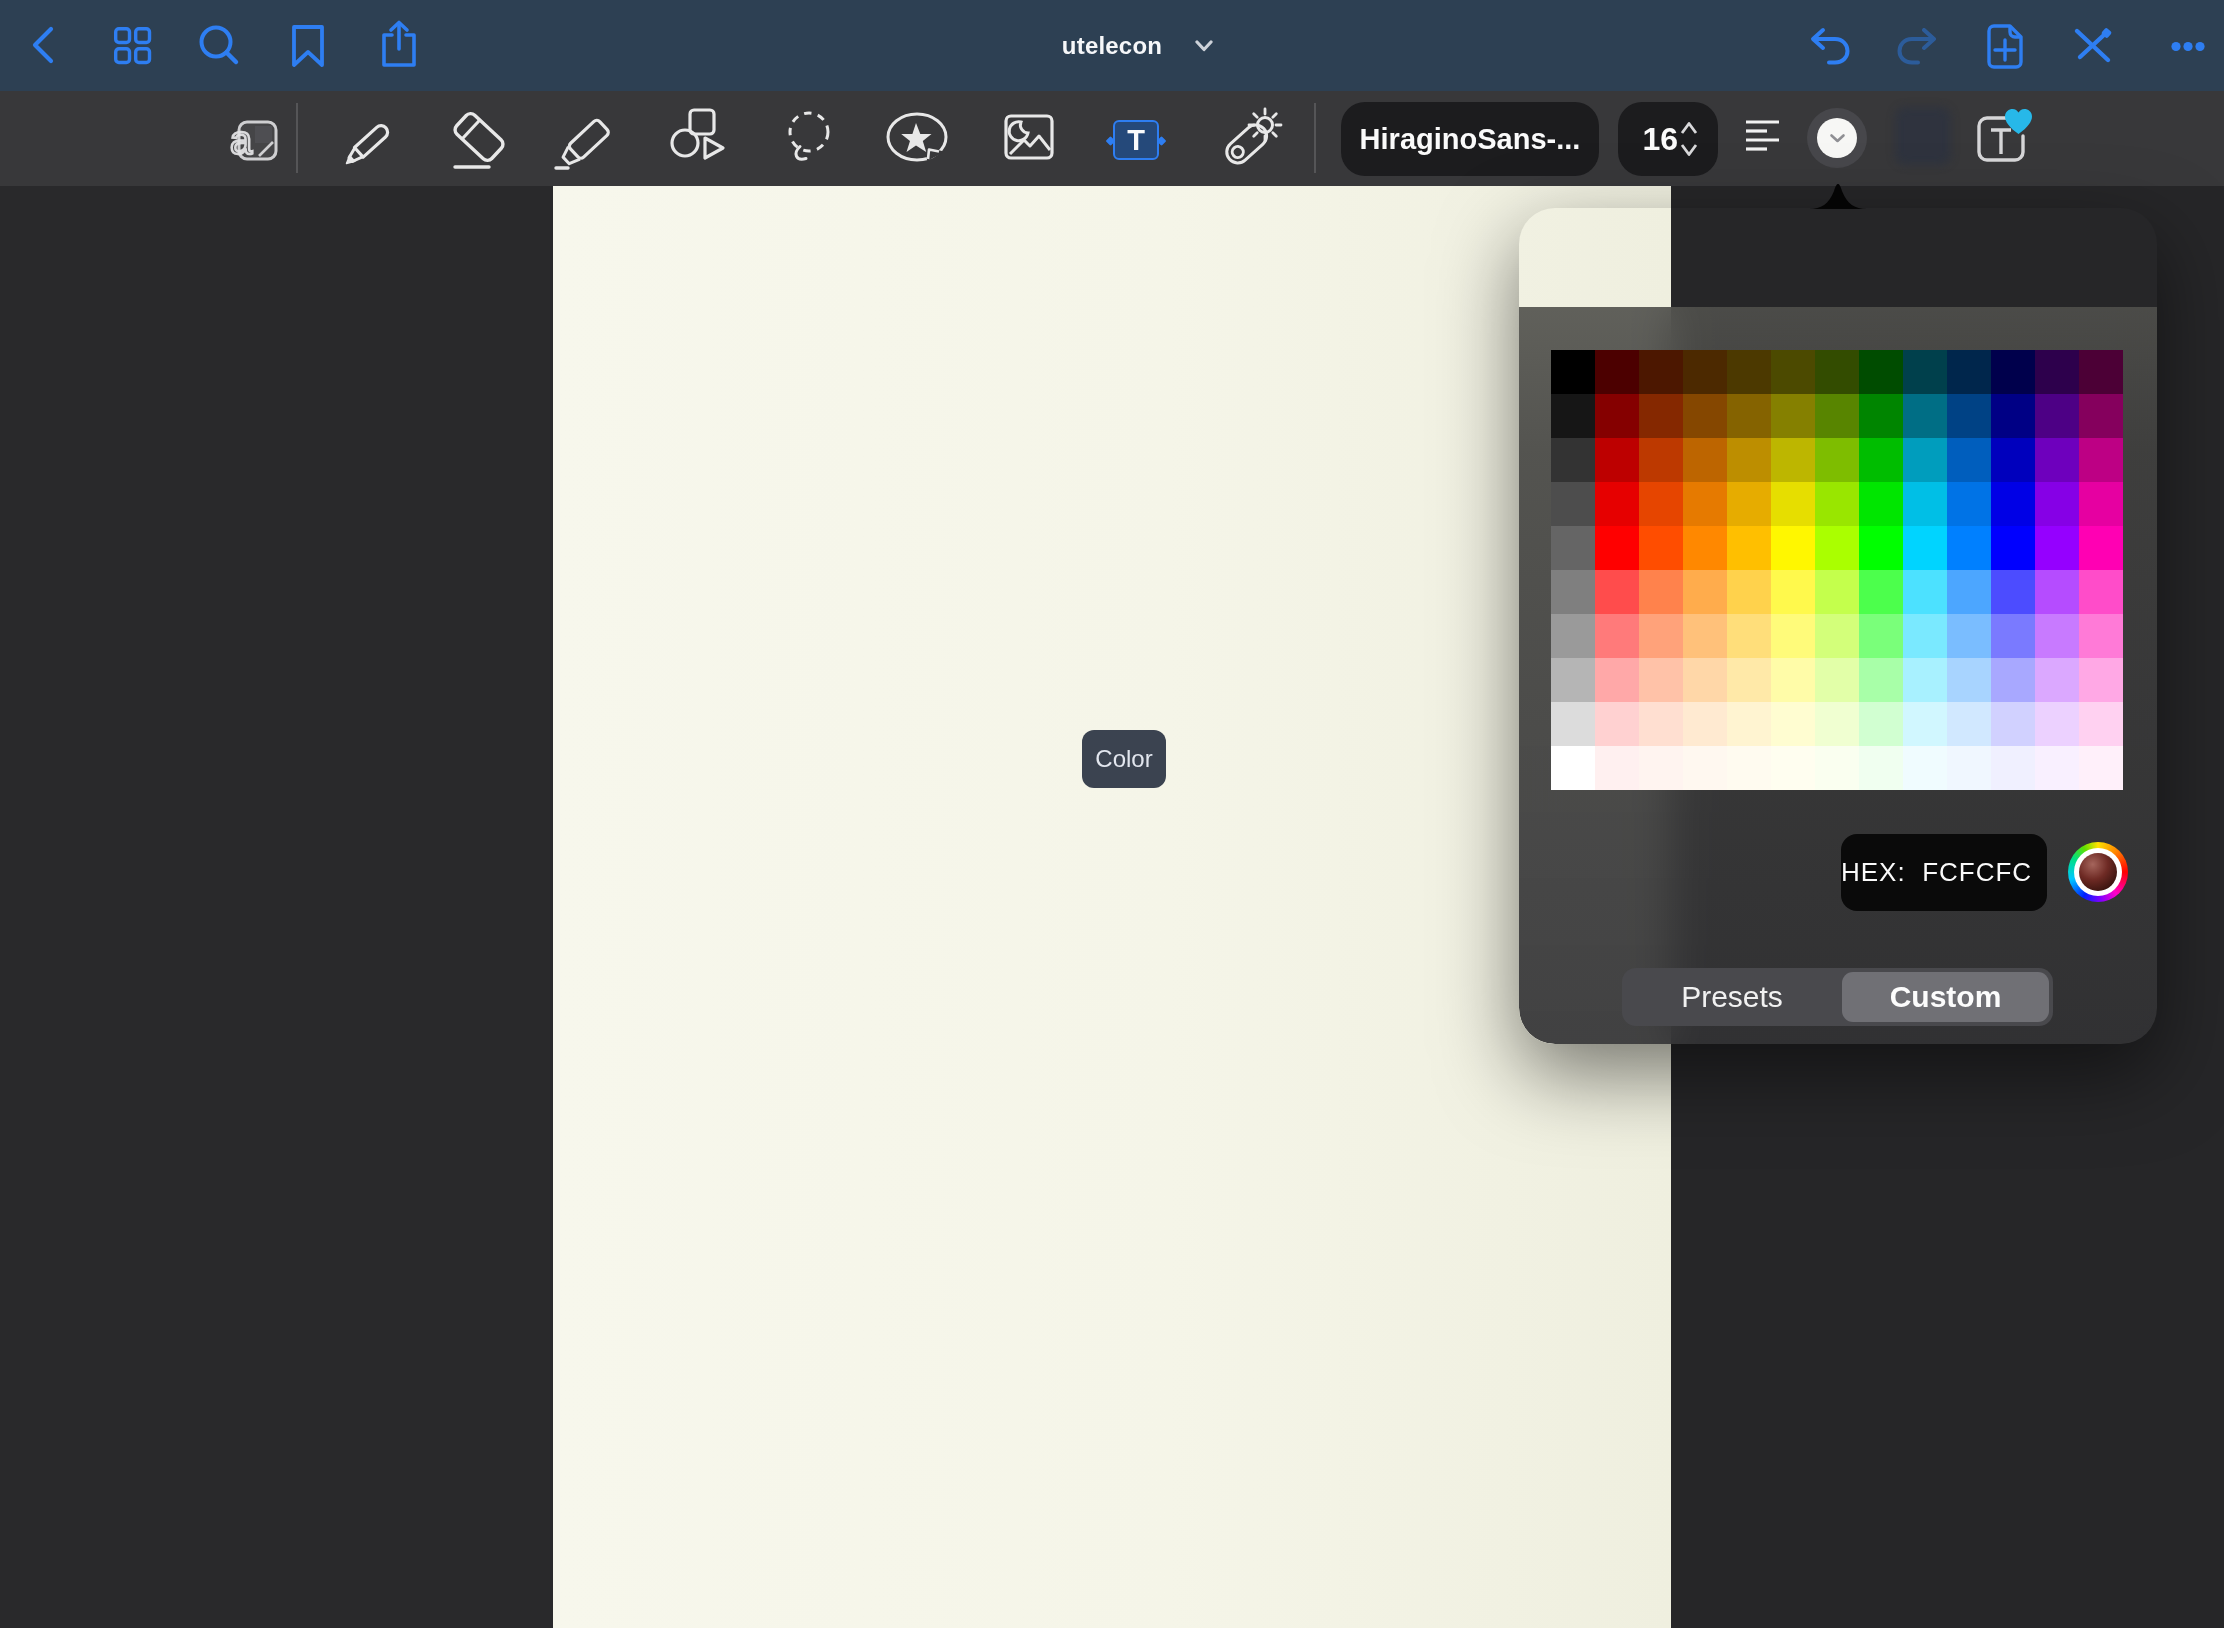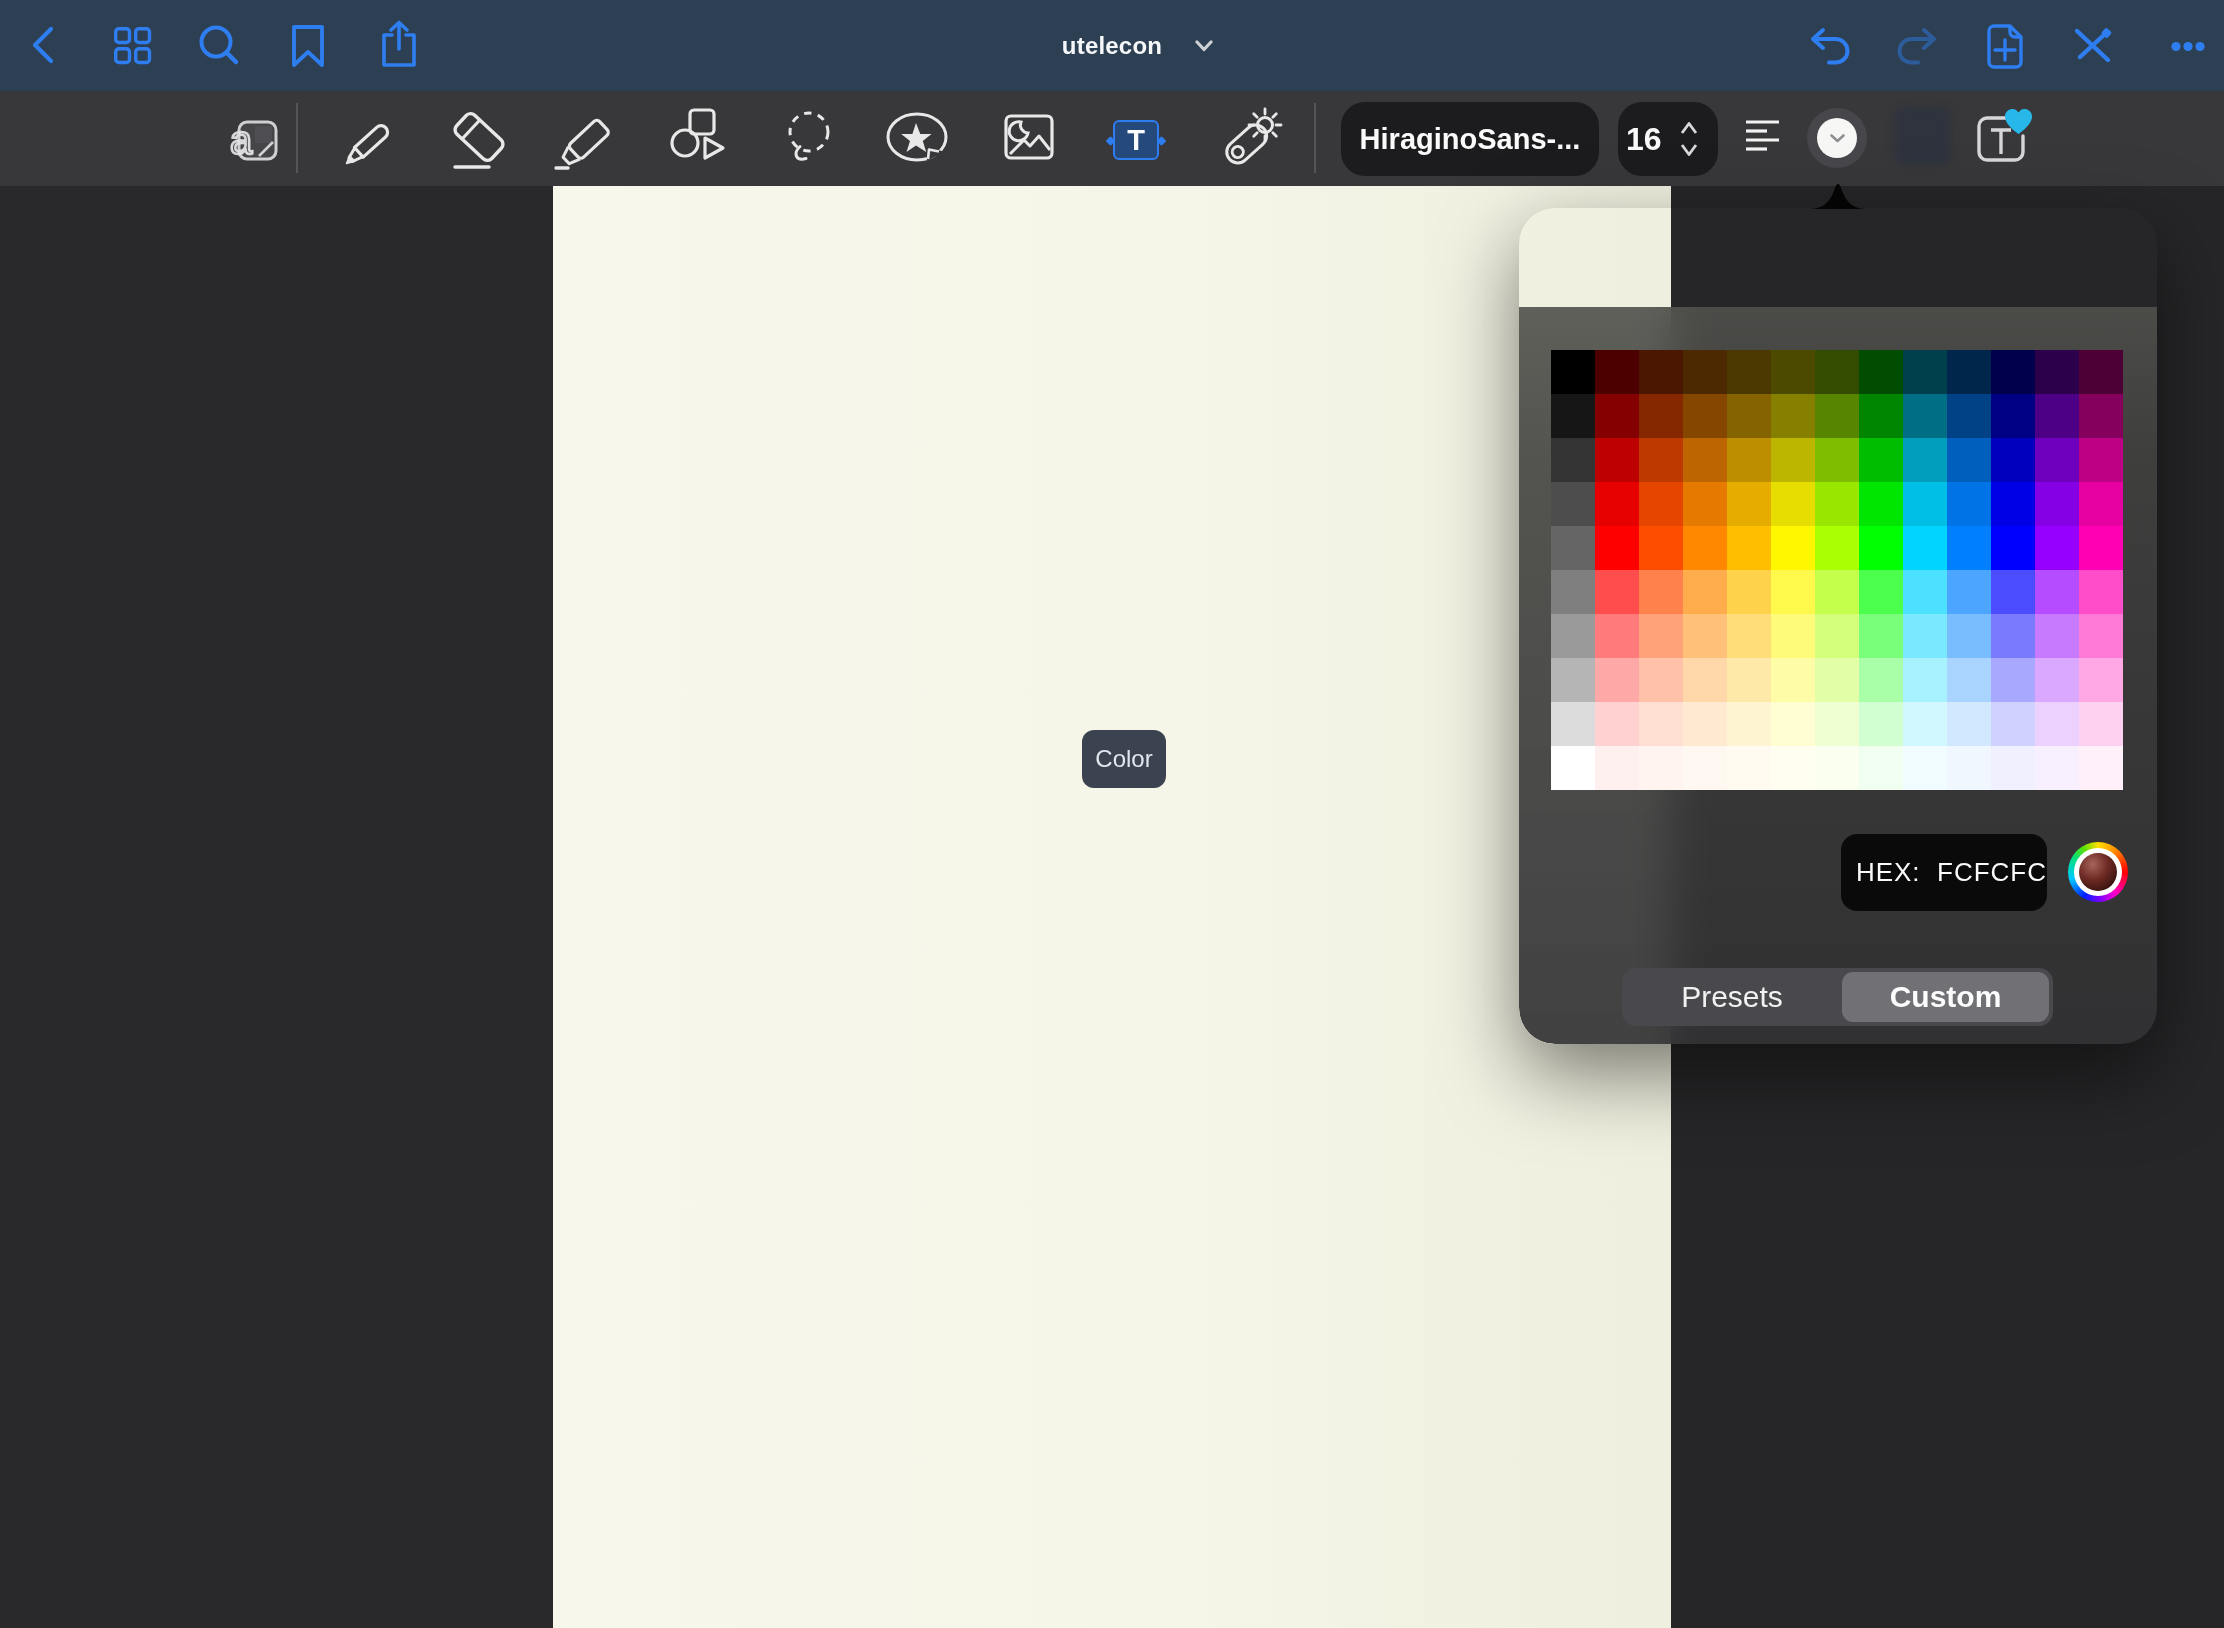--- a/index.html
+++ b/index.html
@@ -133,7 +133,7 @@
   </svg>
 <div class="abs" style="left:1341px;top:102px;width:258px;height:74px;background:#1c1c1e;border-radius:24px;color:rgba(255,255,255,0.98);font-size:29px;font-weight:700;text-align:center;line-height:74px">HiraginoSans-...</div>
 <div class="abs" style="left:1618px;top:102px;width:100px;height:74px;background:#1c1c1e;border-radius:24px"></div>
-<div class="abs" style="left:1626px;top:102px;width:52px;height:74px;color:rgba(255,255,255,0.98);font-size:32px;font-weight:700;text-align:left;line-height:74px">16</div>
+<div class="abs" style="left:1626px;top:102px;width:52px;height:74px;color:rgba(255,255,255,0.98);font-size:32px;font-weight:700;text-align:right;line-height:74px">16</div>
 <svg style="left:1680px;top:121px" width="18" height="36">
     <path d="M2 12 L9 2.5 L16 12" fill="none" stroke="#d8d8da" stroke-width="2.8" stroke-linejoin="round"></path>
     <path d="M2 24 L9 33.5 L16 24" fill="none" stroke="#d8d8da" stroke-width="2.8" stroke-linejoin="round"></path>

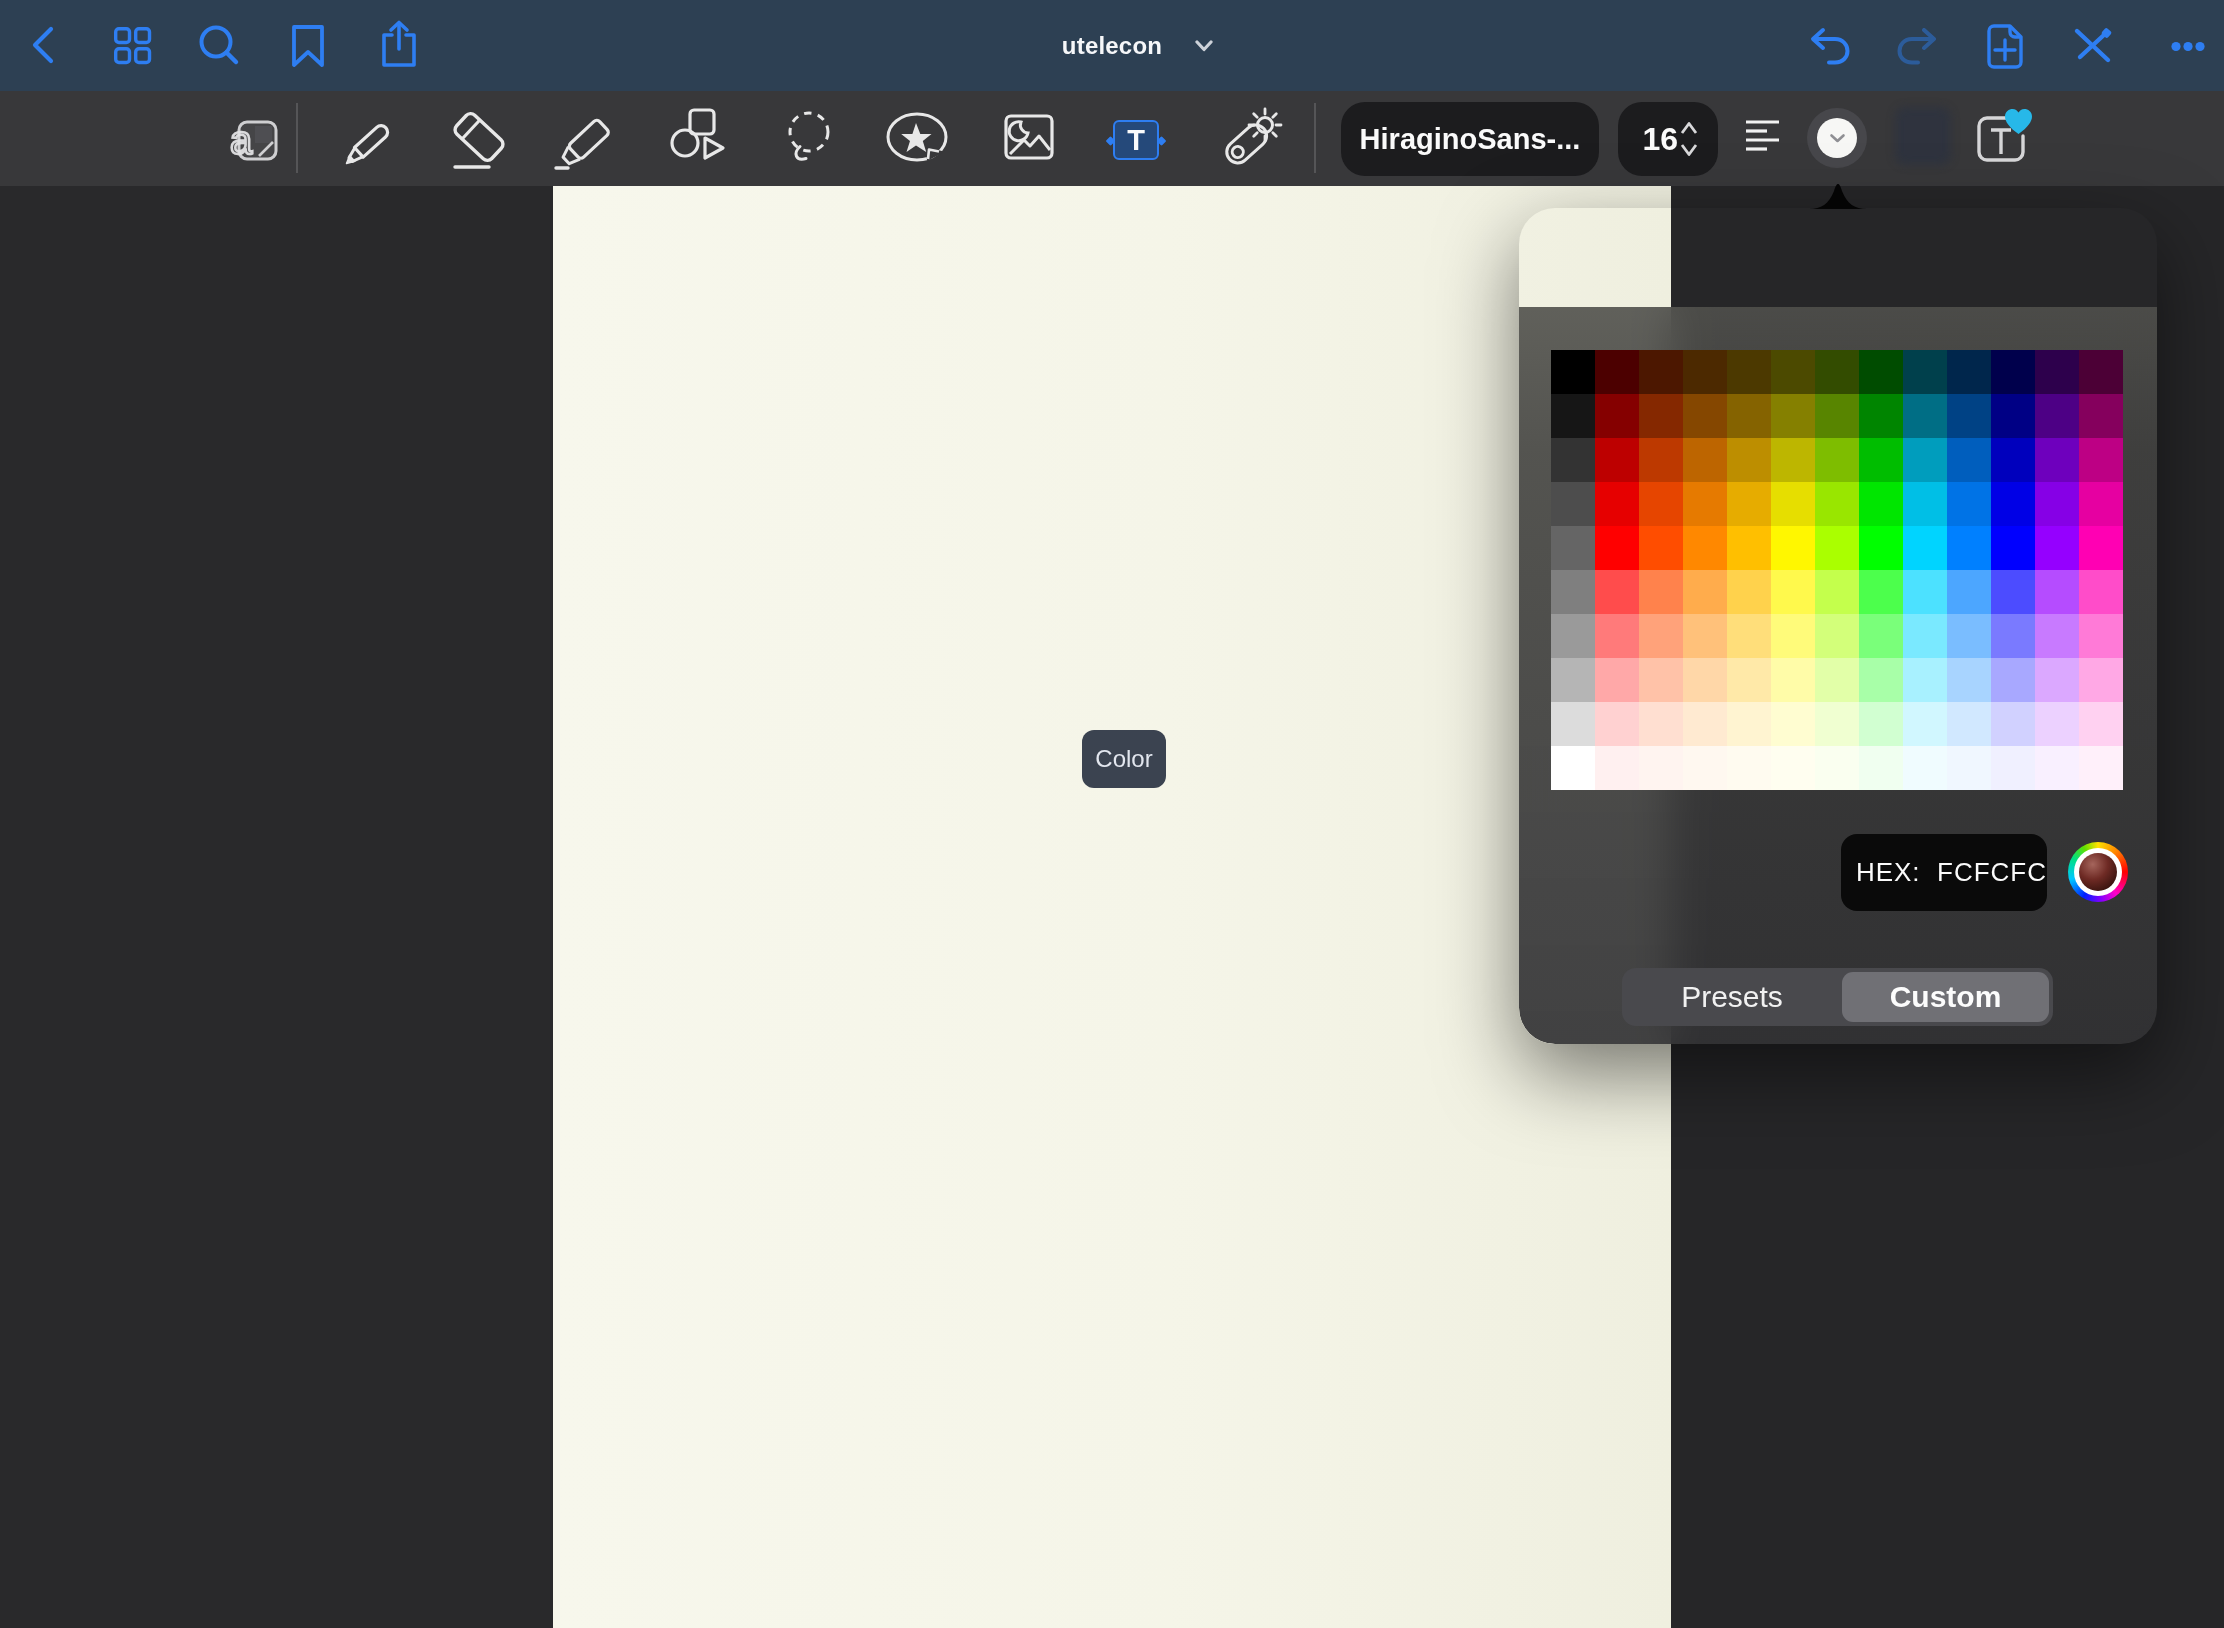--- a/index.html
+++ b/index.html
@@ -295,7 +295,7 @@
       <i style="left:484px;top:396px;background:#f9f0ff"></i>
       <i style="left:528px;top:396px;background:#fff0fa"></i>
     </div>
-    <div class="abs" style="left:322px;top:626px;width:206px;height:77px;background:#0a0a0a;border-radius:16px;color:rgba(255,255,255,0.98);font-size:26px;text-align:right;line-height:77px;letter-spacing:1px">HEX:&nbsp; FCFCFC</div>
+    <div class="abs" style="left:322px;top:626px;width:206px;height:77px;background:#0a0a0a;border-radius:16px;color:rgba(255,255,255,0.98);font-size:26px;text-align:left;line-height:77px;letter-spacing:1px">HEX:&nbsp; FCFCFC</div>
     <div class="abs" style="left:549px;top:634px;width:60px;height:60px;border-radius:50%;background:conic-gradient(from 0deg, #ffe000, #ff8800 40deg, #ff0000 90deg, #ff00c8 140deg, #8000ff 175deg, #0020ff 210deg, #00c8ff 255deg, #00e080 300deg, #60e000 330deg, #ffe000 360deg)"></div>
     <div class="abs" style="left:555px;top:640px;width:48px;height:48px;border-radius:50%;background:#fff"></div>
     <div class="abs" style="left:560px;top:645px;width:38px;height:38px;border-radius:50%;background:radial-gradient(circle at 36% 30%, #a5655c 0%, #6e2a24 42%, #230a06 95%)"></div>

